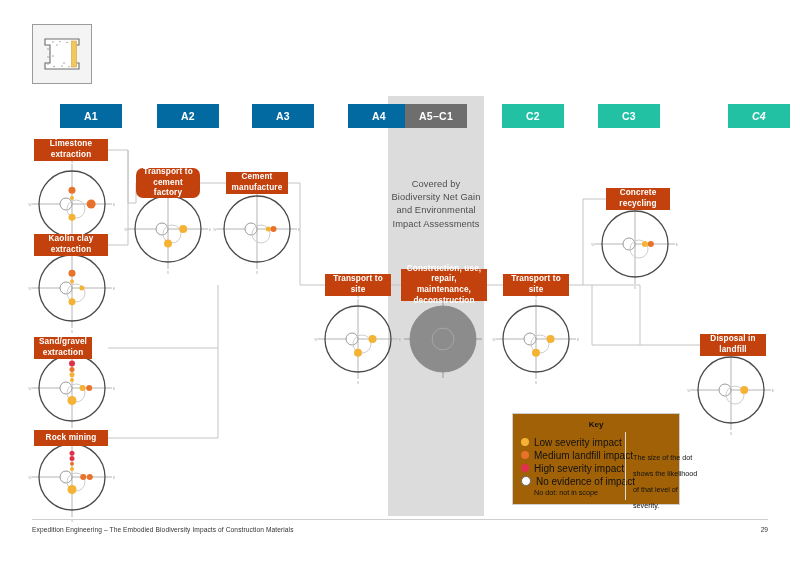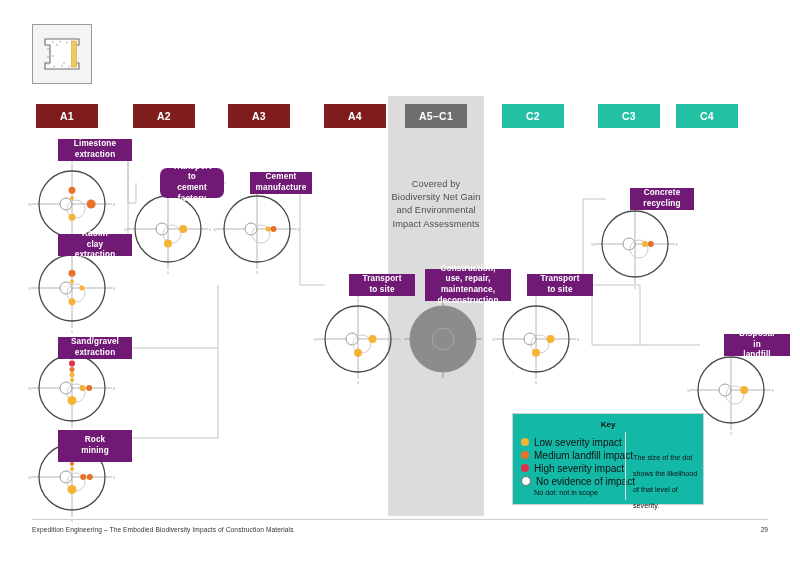--- a/index.html
+++ b/index.html
@@ -27,7 +27,7 @@
     display:flex;align-items:center;justify-content:center;
     color:#fff;font-size:10.5px;font-weight:700;letter-spacing:.3px;
   }
-  .chip.blue{background:#7f1d1d;}
+  .chip.blue{background:#0369a1;margin-left:24px;}
   .chip.grey{background:#6e6e6e;}
   .chip.teal{background:#23c1a4;}
 

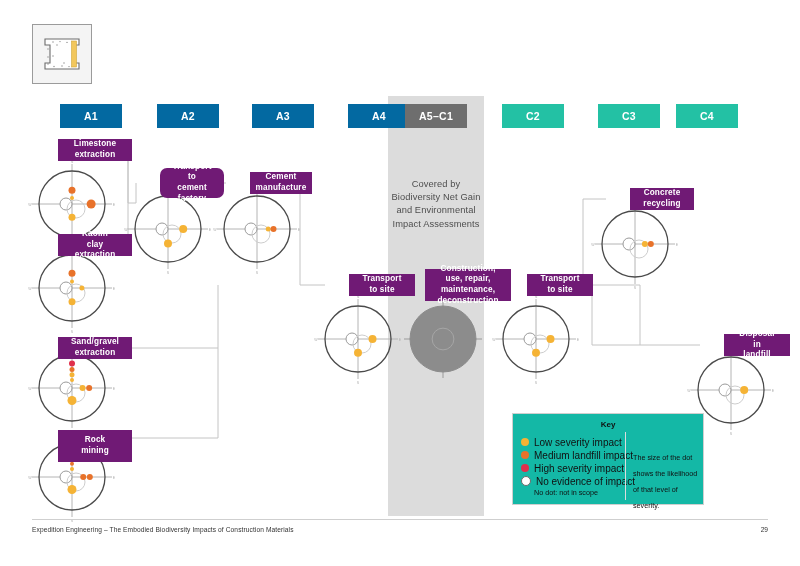--- a/index.html
+++ b/index.html
@@ -113,7 +113,7 @@
       <div class="chip grey" style="left: 405px;">A5–C1</div>
       <div class="chip teal" style="left: 502px;">C2</div>
       <div class="chip teal" style="left: 598px;">C3</div>
-      <div class="chip teal" style="left: 676px;">C4</div>
+      <div class="chip teal" style="left: 728px; font-style: italic;">C4</div>
     </div>
 
   <svg class="wires" viewBox="0 0 800 566" xmlns="http://www.w3.org/2000/svg">

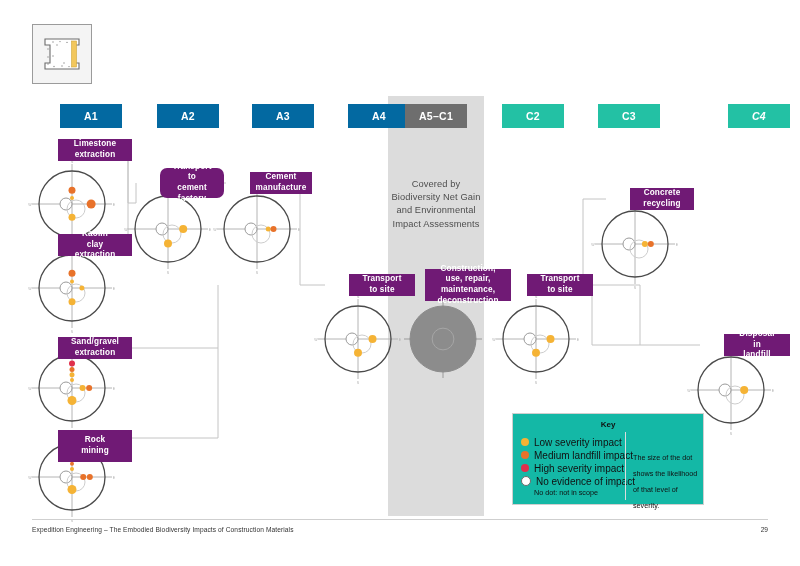--- a/index.html
+++ b/index.html
@@ -36,10 +36,10 @@
 
   
   .plabel{
-    position:absolute;background:#701a75;color:#fff;
+    position:absolute;background:#c2410c;color:#fff;
     display:flex;align-items:center;justify-content:center;text-align:center;
     font-size:8.2px;font-weight:700;line-height:10.6px;letter-spacing:.15px;
-    padding:3px 19px;box-sizing:border-box;margin-left:24px;
+    padding:3px 4px;box-sizing:border-box;
   }
 
   

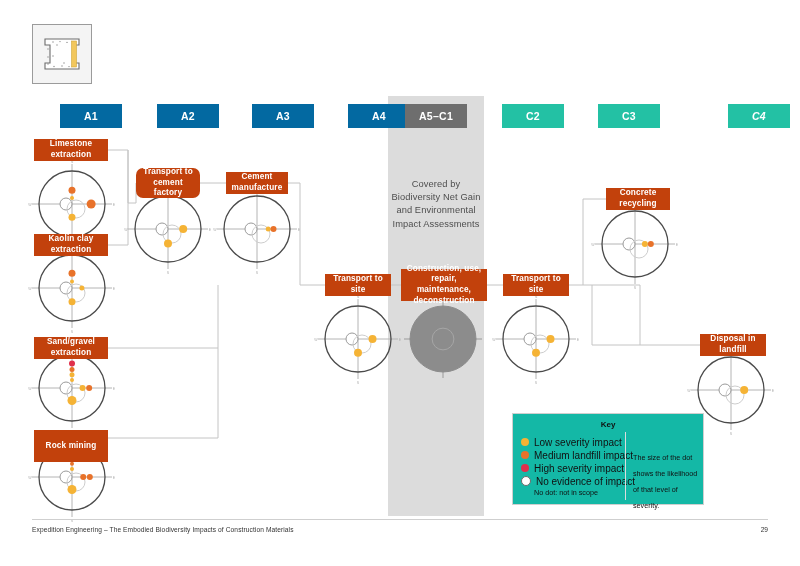--- a/index.html
+++ b/index.html
@@ -297,7 +297,7 @@
   <div id="plabels">
       <div class="plabel" style="left: 34px; top: 139px; width: 74px; height: 22px;">Limestone extraction</div>
       <div class="plabel" style="left: 34px; top: 234px; width: 74px; height: 22px;">Kaolin clay extraction</div>
-      <div class="plabel" style="left: 34px; top: 337px; width: 74px; height: 22px;">Sand/gravel extraction</div>
+      <div class="plabel" style="left: 34px; top: 337px; width: 58px; height: 22px;">Sand/gravel extraction</div>
       <div class="plabel" style="left: 34px; top: 430px; width: 74px; height: 32px;">Rock mining</div>
       <div class="plabel" style="left: 136px; top: 168px; width: 64px; height: 30px; border-radius: 7px;">Transport to cement factory</div>
       <div class="plabel" style="left: 226px; top: 172px; width: 62px; height: 22px;">Cement manufacture</div>

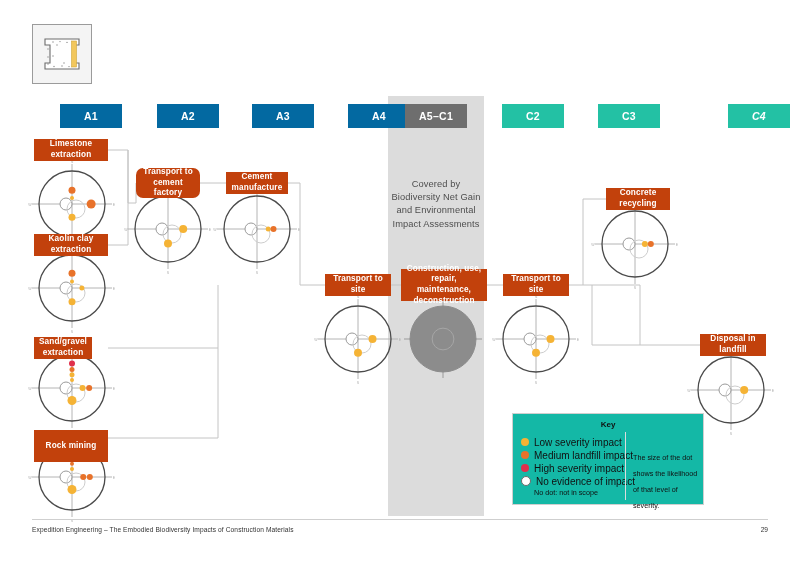--- a/index.html
+++ b/index.html
@@ -44,8 +44,8 @@
 
   
   .keybox{
-    position:absolute;left:512px;top:413px;width:192px;height:92px;
-    background:#14b8a6;border:1px solid #cfcfcf;box-sizing:border-box;
+    position:absolute;left:512px;top:413px;width:168px;height:92px;
+    background:#a16207;border:1px solid #cfcfcf;box-sizing:border-box;
   }
   .key-title{
     position:absolute;left:0;right:0;top:6px;text-align:center;

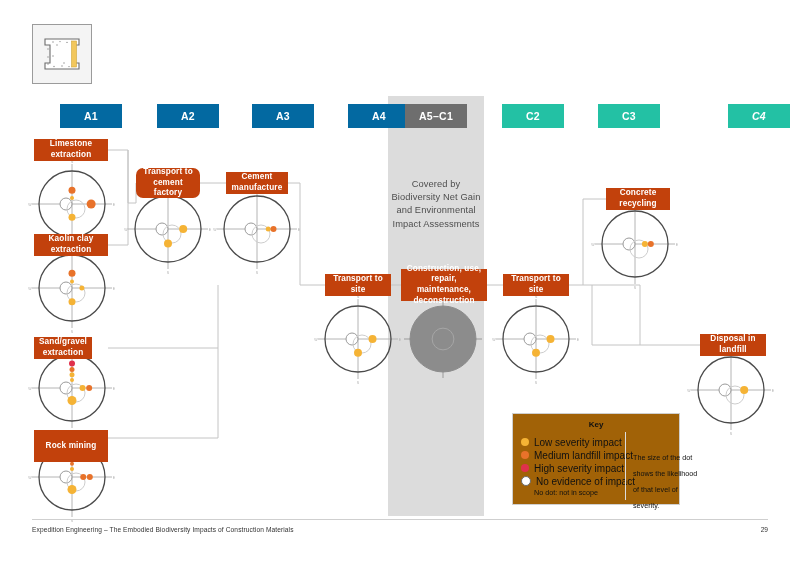--- a/index.html
+++ b/index.html
@@ -298,7 +298,7 @@
       <div class="plabel" style="left: 34px; top: 139px; width: 74px; height: 22px;">Limestone extraction</div>
       <div class="plabel" style="left: 34px; top: 234px; width: 74px; height: 22px;">Kaolin clay extraction</div>
       <div class="plabel" style="left: 34px; top: 337px; width: 58px; height: 22px;">Sand/gravel extraction</div>
-      <div class="plabel" style="left: 34px; top: 430px; width: 74px; height: 32px;">Rock mining</div>
+      <div class="plabel" style="left: 34px; top: 430px; width: 74px; height: 16px;">Rock mining</div>
       <div class="plabel" style="left: 136px; top: 168px; width: 64px; height: 30px; border-radius: 7px;">Transport to cement factory</div>
       <div class="plabel" style="left: 226px; top: 172px; width: 62px; height: 22px;">Cement manufacture</div>
       <div class="plabel" style="left: 325px; top: 274px; width: 66px; height: 22px;">Transport to site</div>

